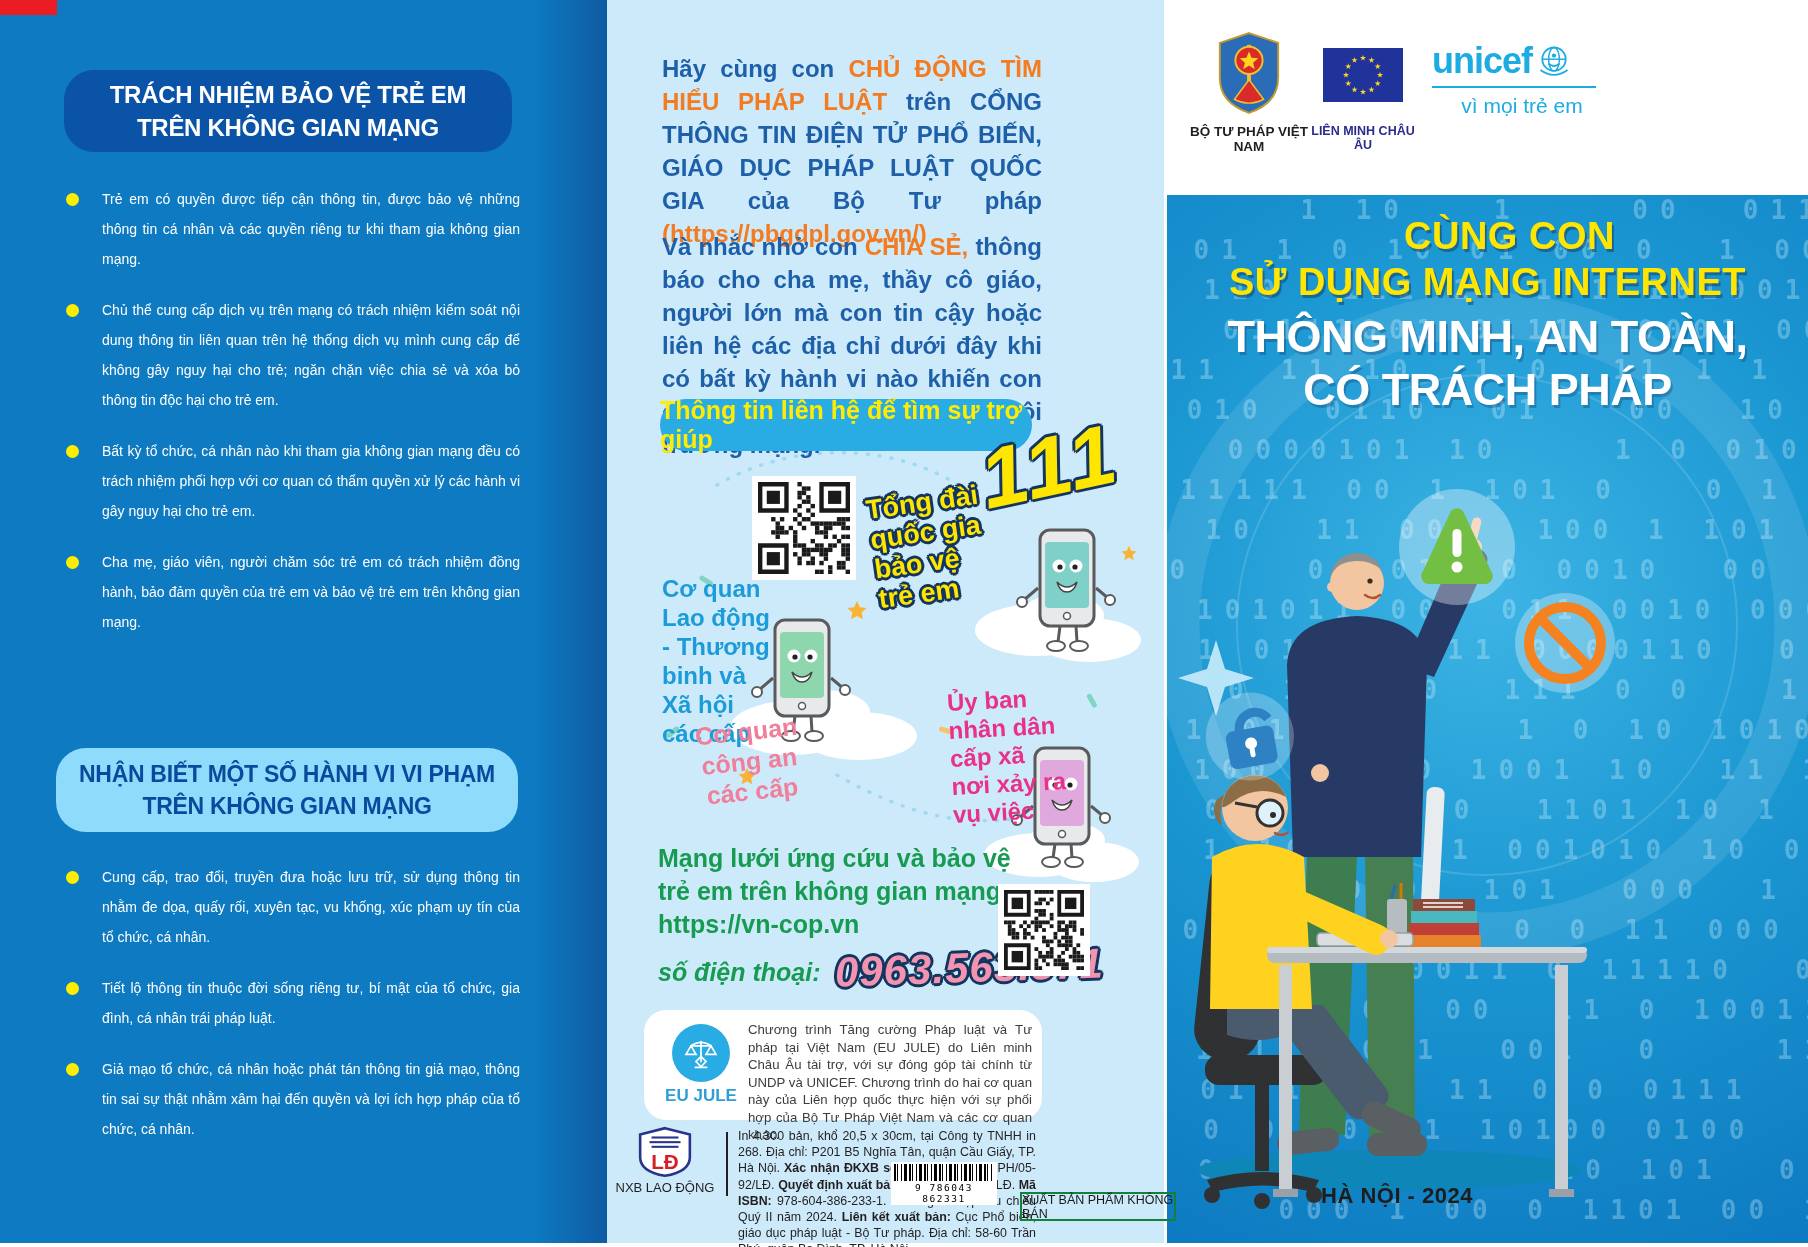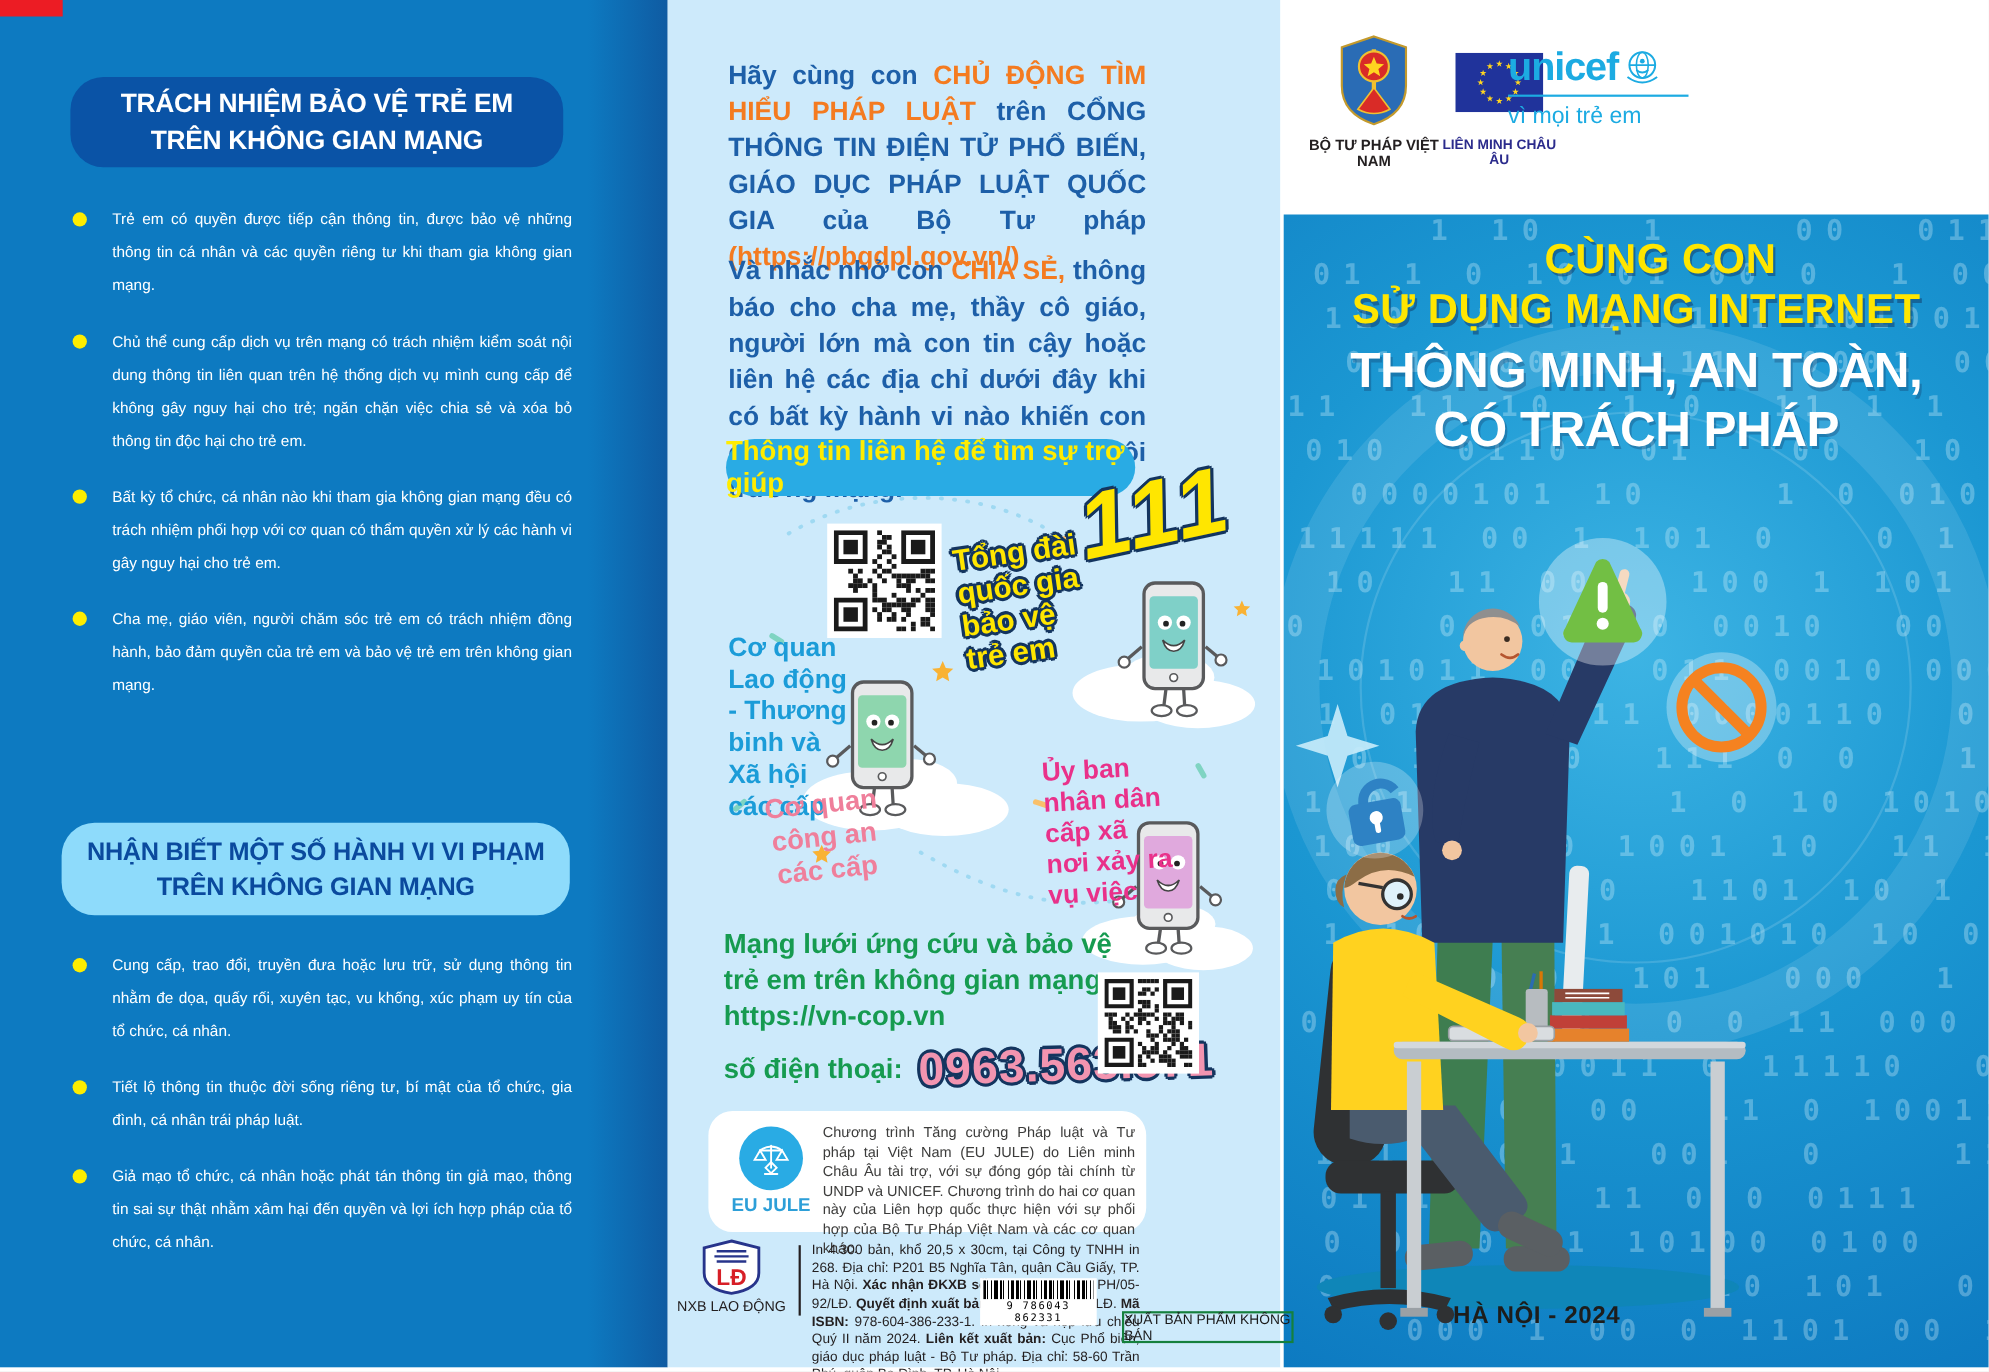--- a/index.html
+++ b/index.html
@@ -85,7 +85,7 @@
   .moj-caption{left:1176px;top:124px;width:146px;}
   .eu-flag{left:1323px;top:48px;width:80px;height:54px;}
   .eu-caption{left:1303px;top:124px;width:120px;color:#2b2b8c;font-size:12.5px;}
-  .unicef-block{left:1371px;top:40px;width:180px;}
+  .unicef-block{left:1432px;top:40px;width:180px;text-align:center;}
   .unicef-row{display:flex;align-items:center;}
   .unicef-word{color:#1cabe2;font-weight:bold;font-size:36px;letter-spacing:-1px;}
   .unicef-globe{margin-left:4px;}

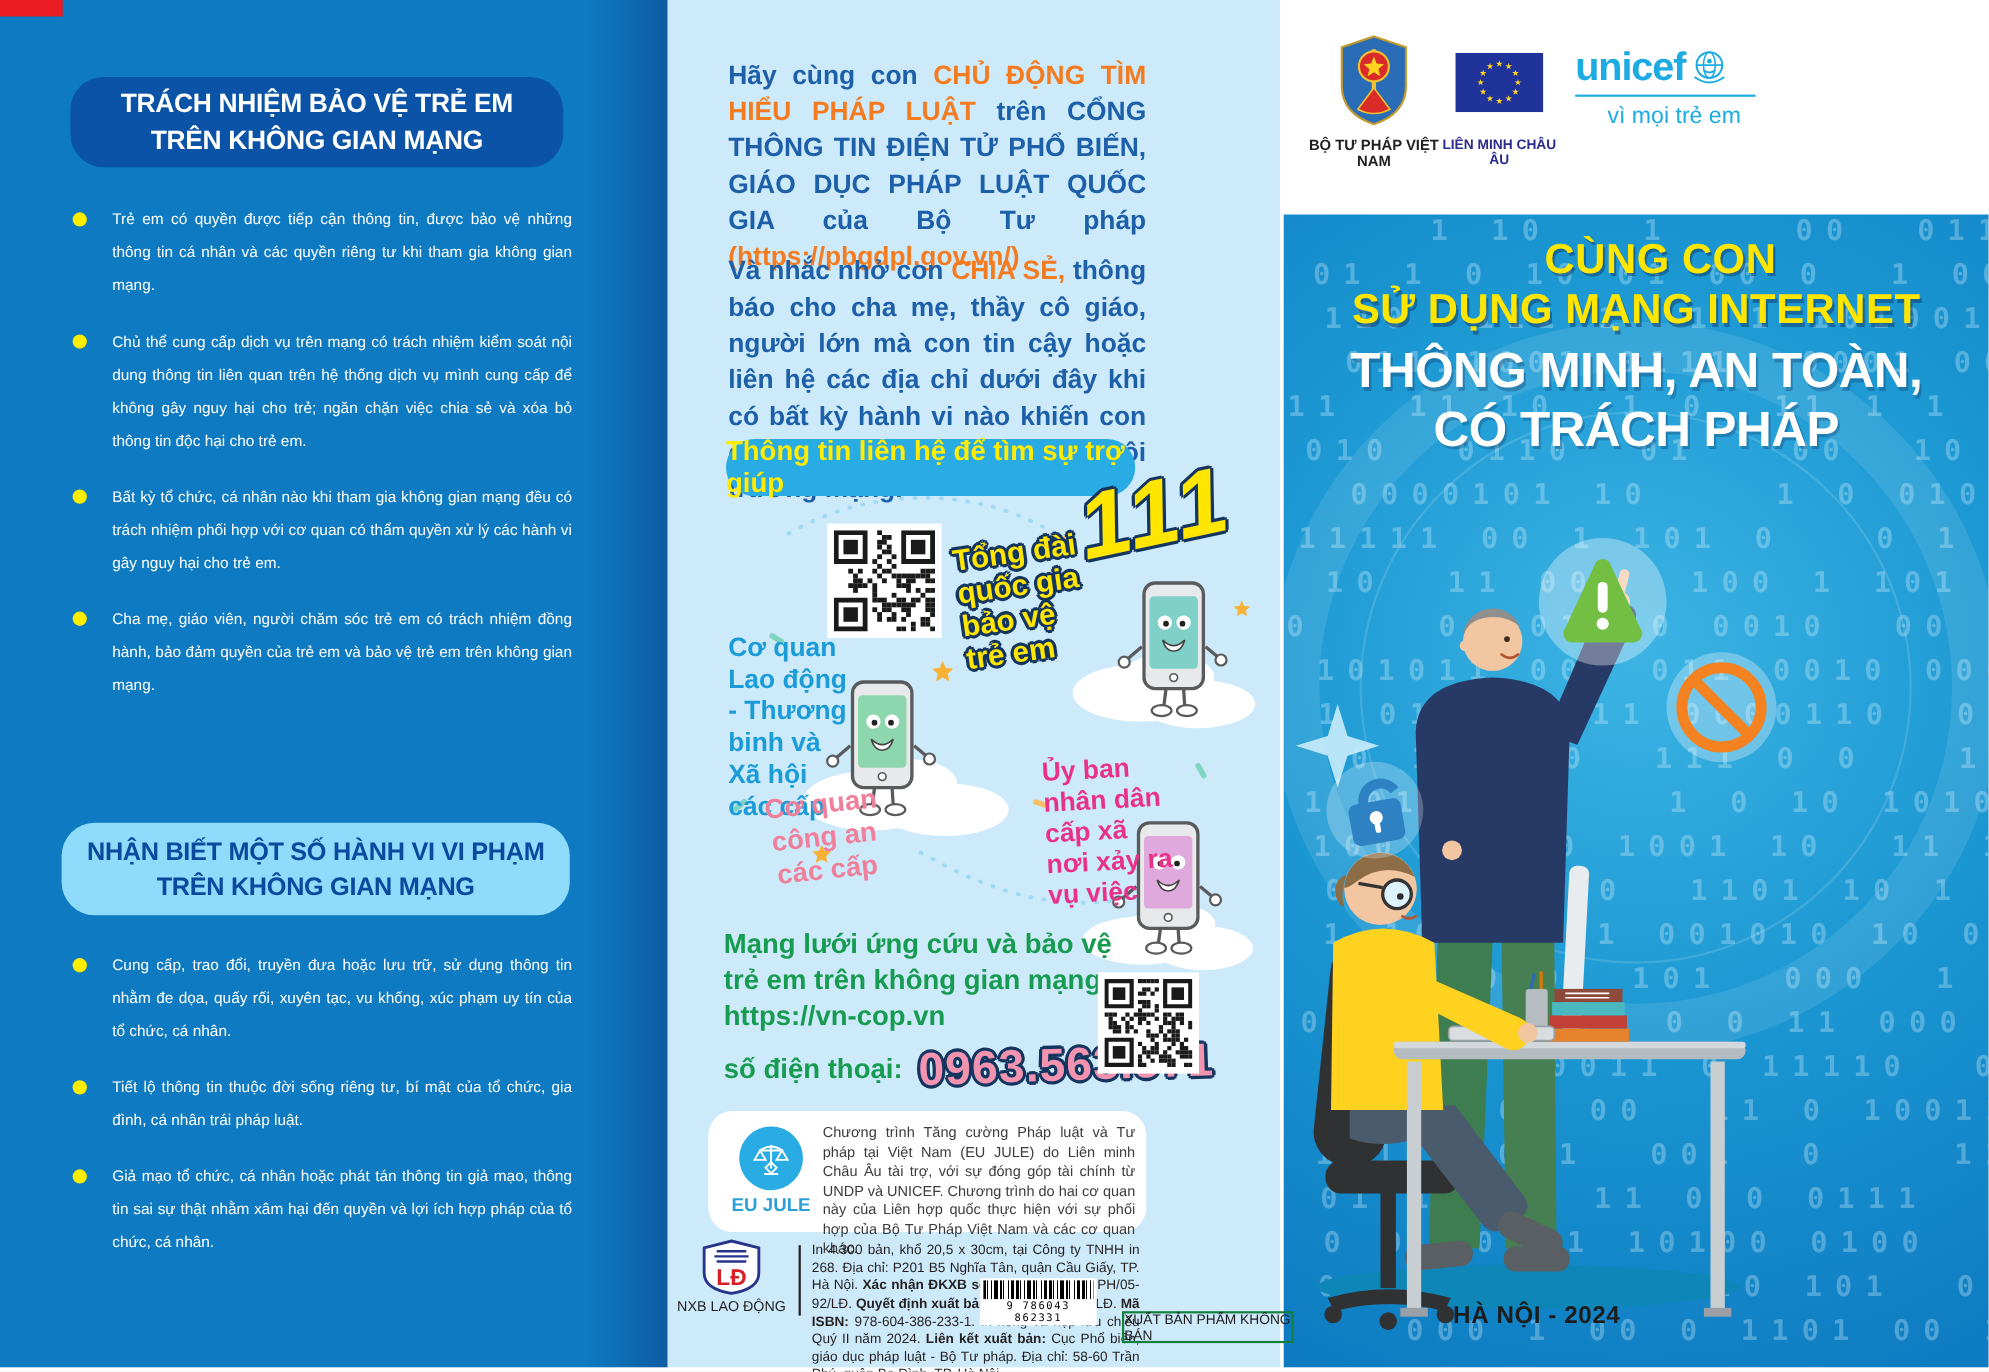--- a/index.html
+++ b/index.html
@@ -50,7 +50,7 @@
         transform:rotate(-3deg);white-space:pre-line;z-index:3;}
   .network-block{left:658px;top:842px;color:#169b50;font-weight:800;font-size:25px;line-height:33px;
         white-space:pre-line;z-index:3;}
-  .phone-row{left:658px;top:948px;display:flex;align-items:center;z-index:3;}
+  .phone-row{left:658px;top:948px;display:flex;align-items:center;z-index:3;font-style:italic;}
   .phone-label{color:#169b50;font-weight:800;font-size:25px;}
   .phone-number{margin-left:14px;color:#f294b0;font-weight:800;font-size:42px;
         transform:rotate(-2deg) translateY(-4px);letter-spacing:1px;}

